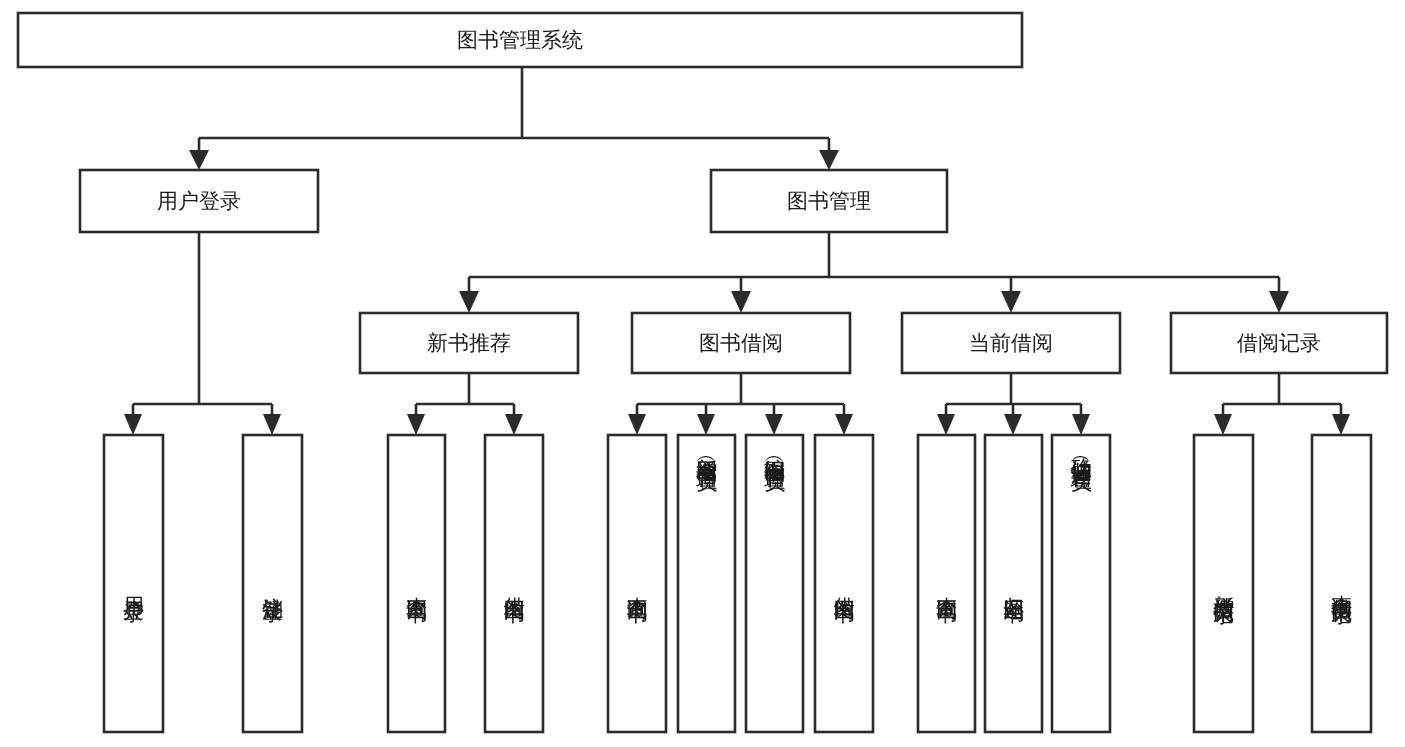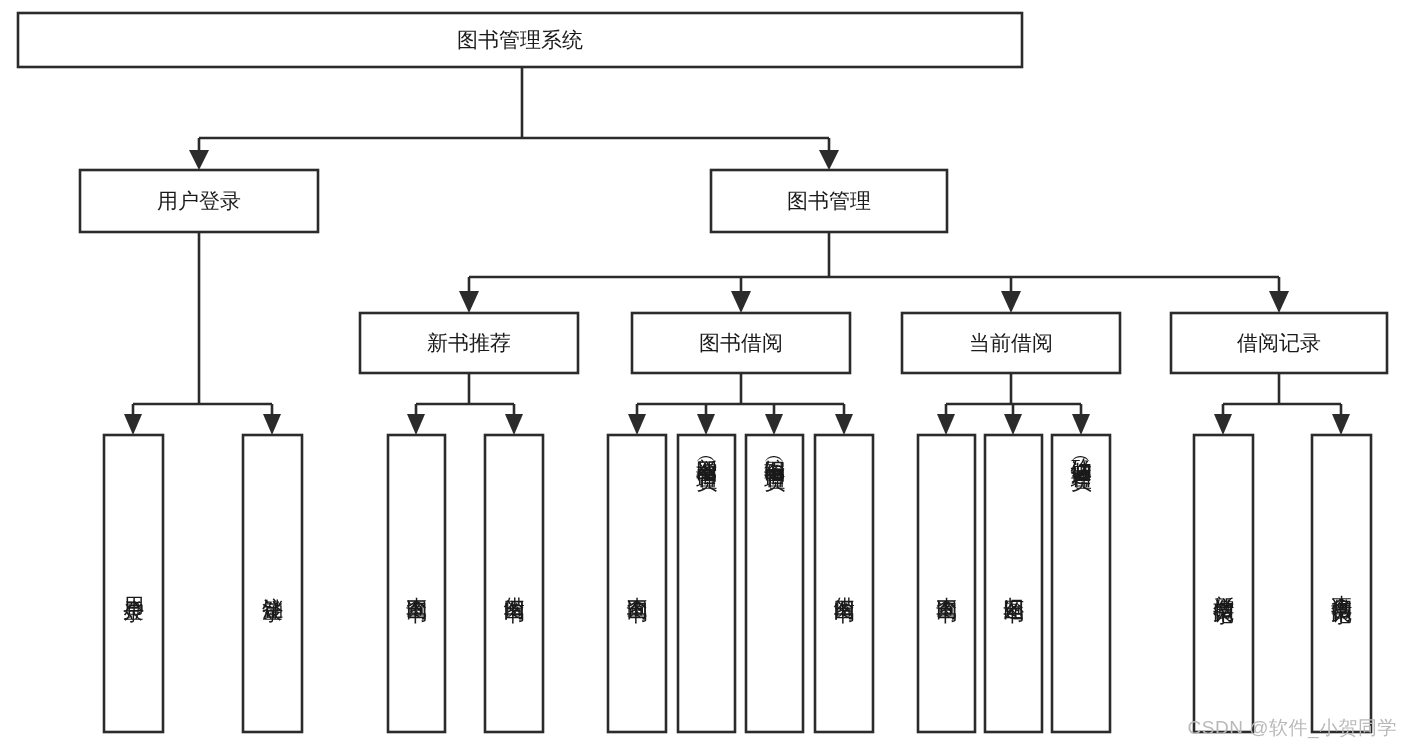--- a/index.html
+++ b/index.html
@@ -233,7 +233,6 @@
     <span class="v-label">查询借阅记录</span>
   </div>
 
-  <div id="watermark">CSDN @软件_小贺同学</div>
 
 </div>
 

